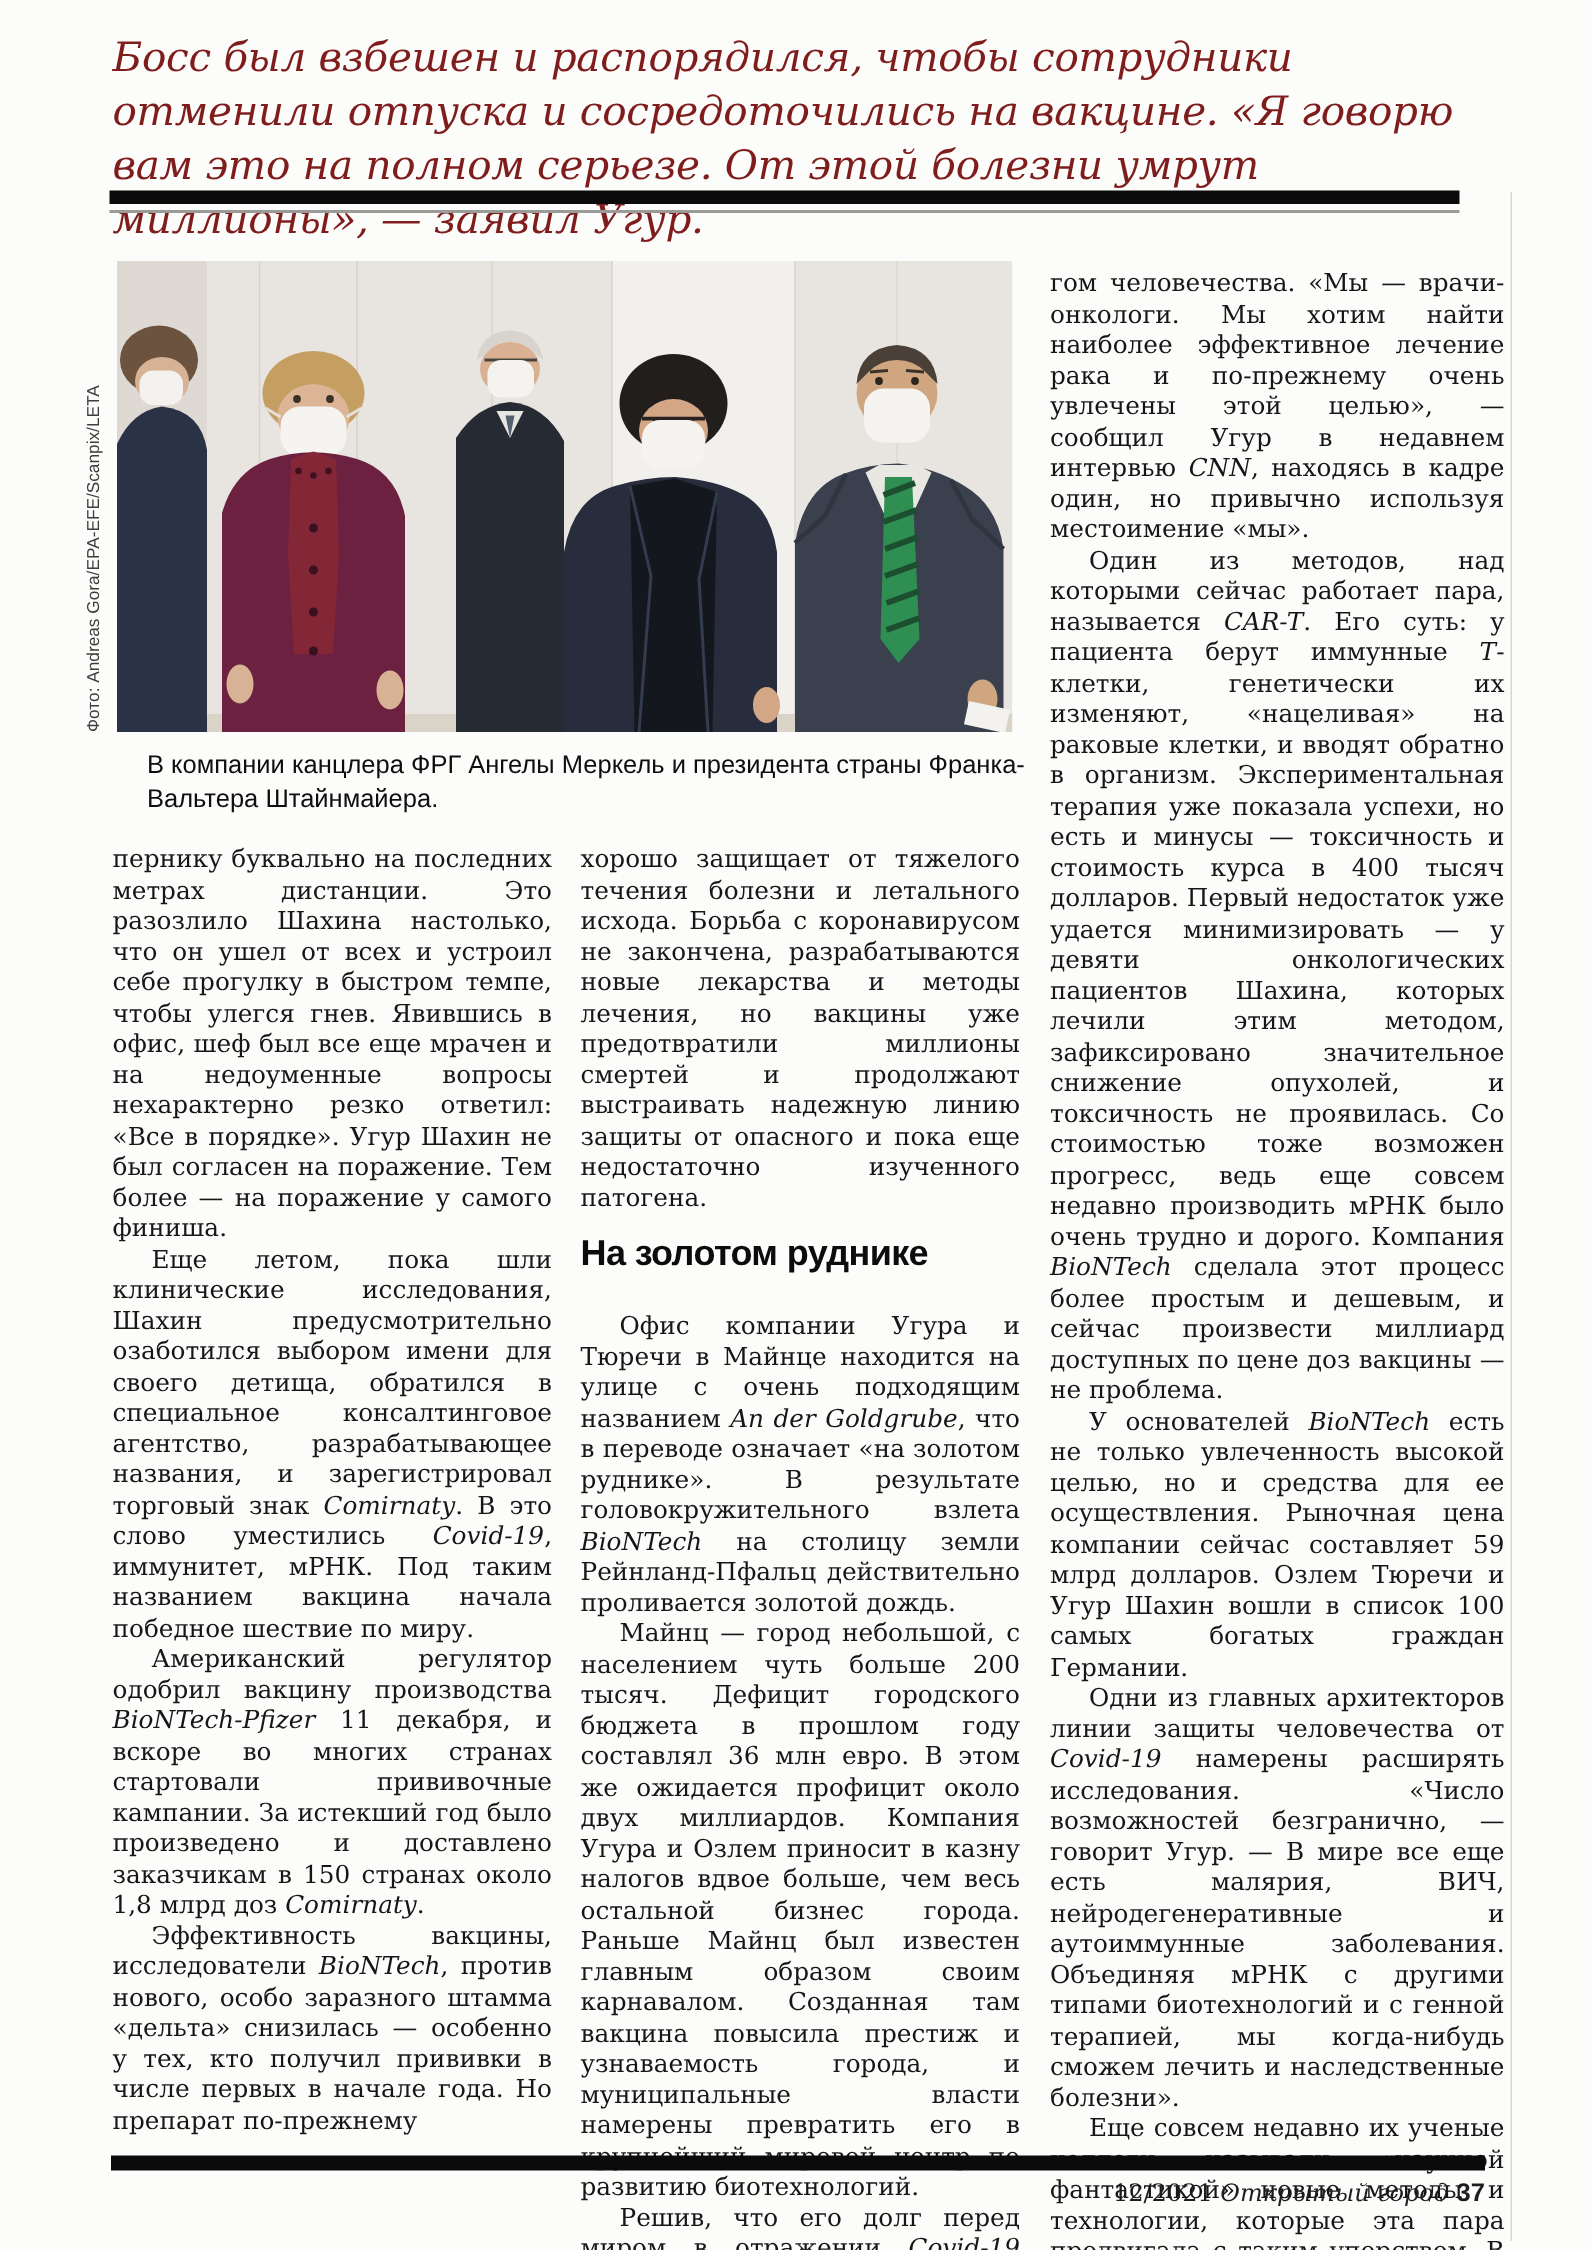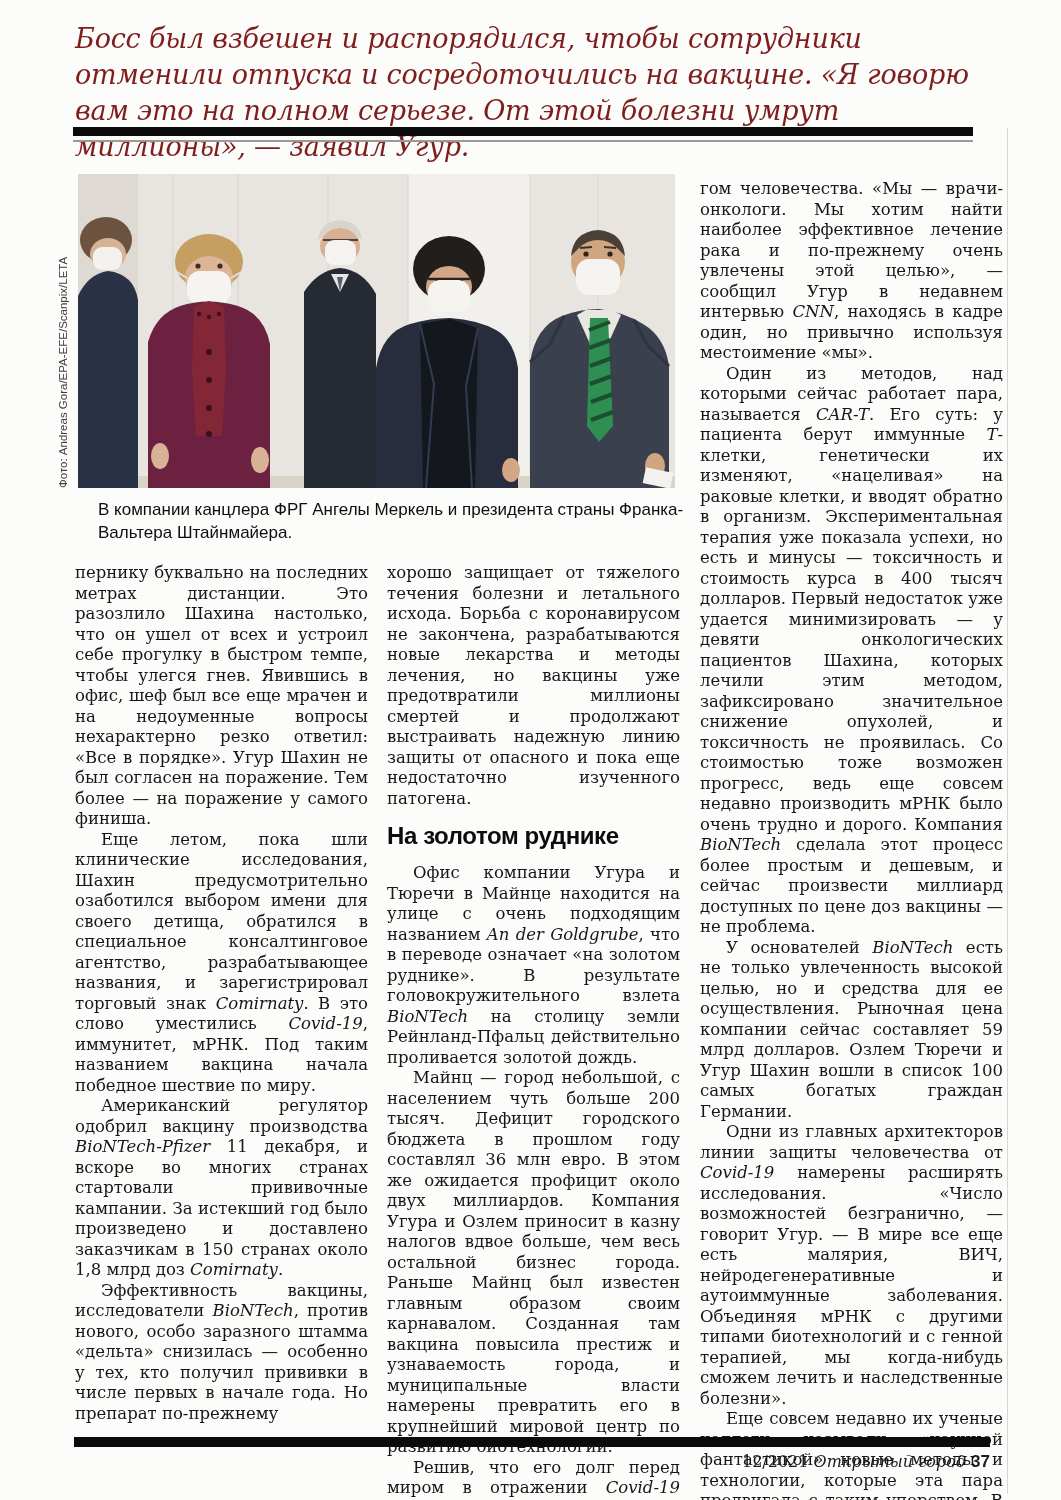--- a/index.html
+++ b/index.html
@@ -41,7 +41,7 @@
   .section-heading {
     font-family:"Liberation Sans", sans-serif; font-weight:bold;
     font-size:24px; line-height:26px; letter-spacing:-0.4px;
-    margin:14px 0 14px 0; text-align:left; color:#0c0c0c;
+    margin:14px 0 25px 0; text-align:left; color:#0c0c0c;
   }
 
   .rule-black-bottom { position:absolute; left:74px; top:1437px; width:916px; height:10px; background:#0b0b0b; }

